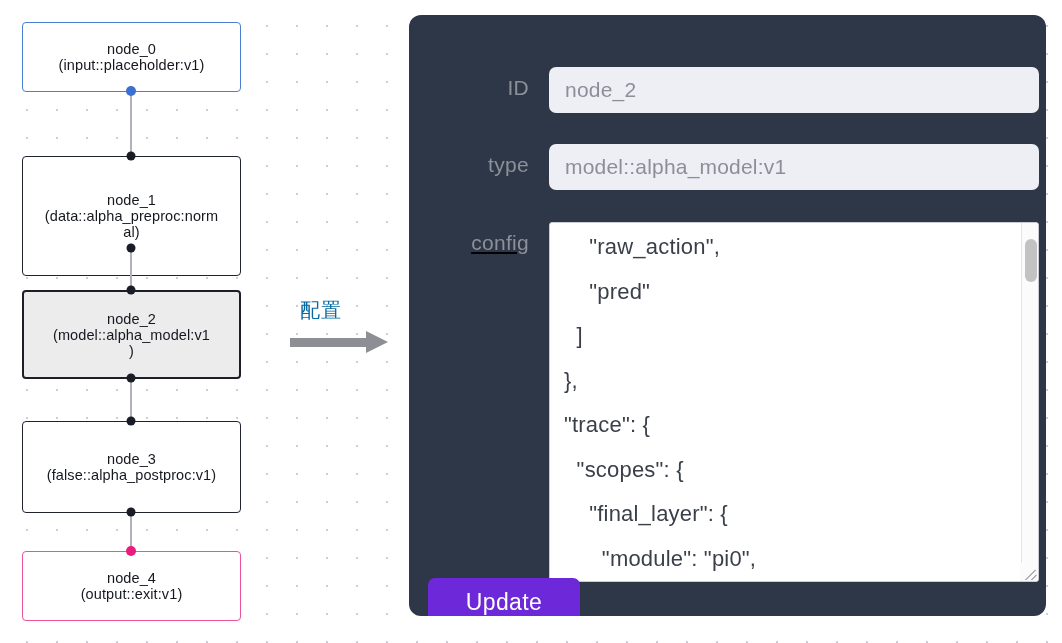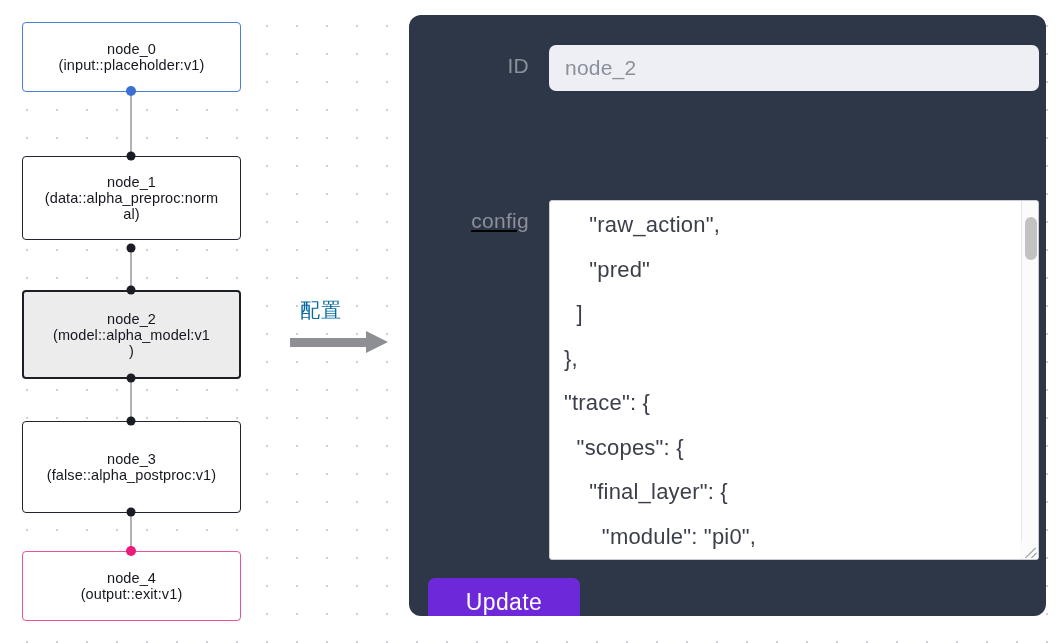--- a/index.html
+++ b/index.html
@@ -110,6 +110,7 @@
     position: absolute;
     display: flex;
     align-items: flex-start;
+    margin-top: 22px;
   }
   .field-label {
     color: #8b9099;

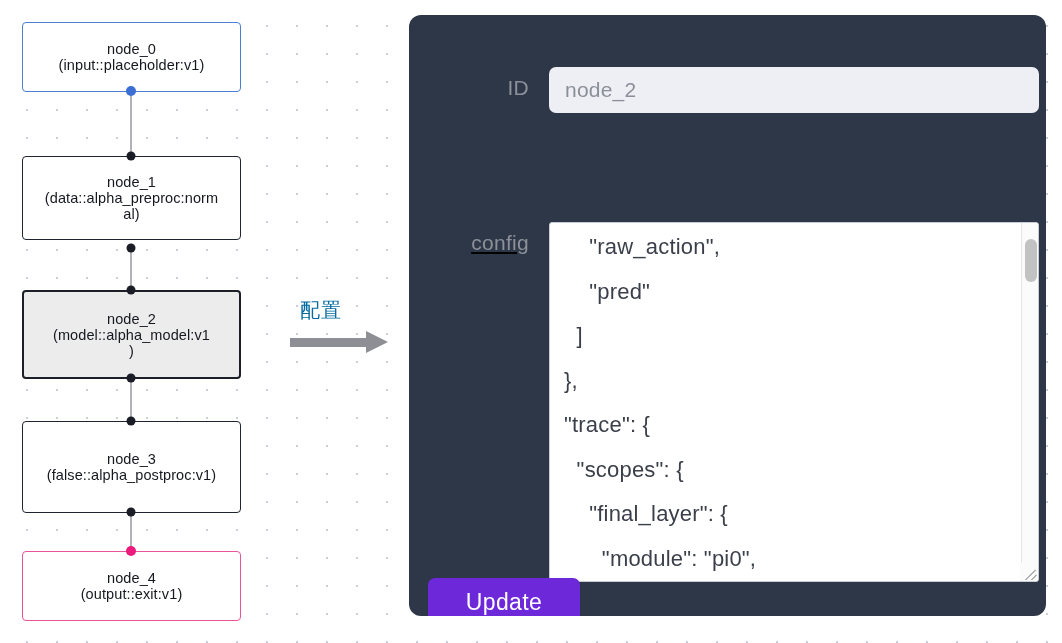--- a/index.html
+++ b/index.html
@@ -272,6 +272,10 @@
       <input class="text-input" type="text" value="node_2" placeholder="node id" style="">
     </div>
 
+    <div class="field-row row-type">
+      <div class="field-label">type</div>
+      <input class="text-input" type="text" value="model::alpha_model:v1" style="">
+    </div>
 
     <div class="field-row row-config">
       <div class="field-label">config</div>

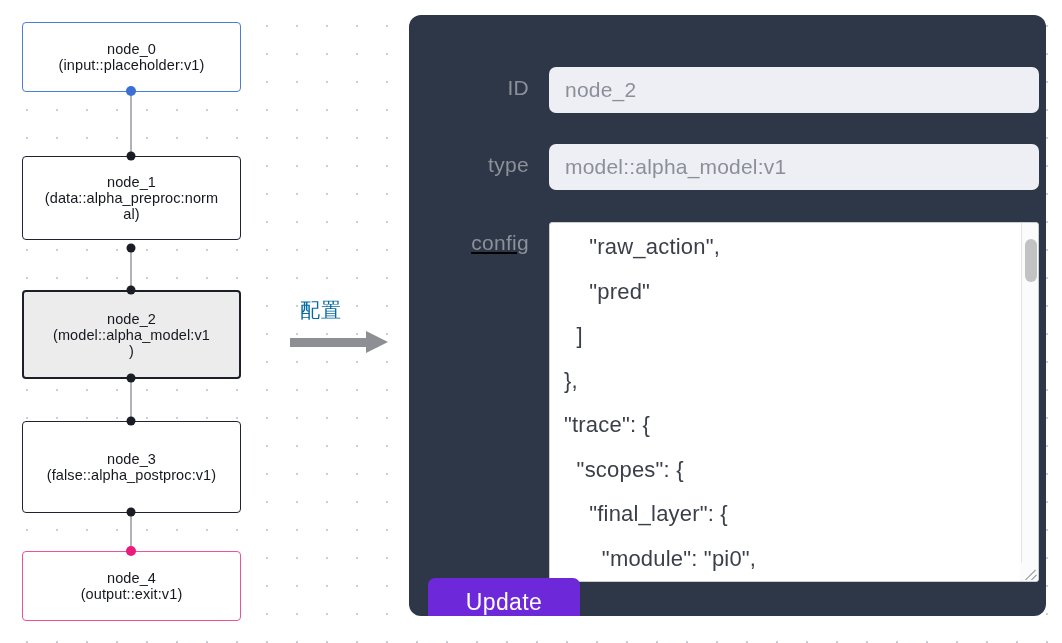--- a/index.html
+++ b/index.html
@@ -233,7 +233,7 @@
   </div>
   <div class="handle blue" style="left:131px; top:91px;"></div>
 
-  <div class="node" style="left:22px; top:156px; width:219px; height:84px;">
+  <div class="node" style="left:22px; top:156px; width:219px; height:120px;">
     <span class="label" style="white-space:pre-line;">node_1
 (data::alpha_preproc:normal)</span>
   </div>

